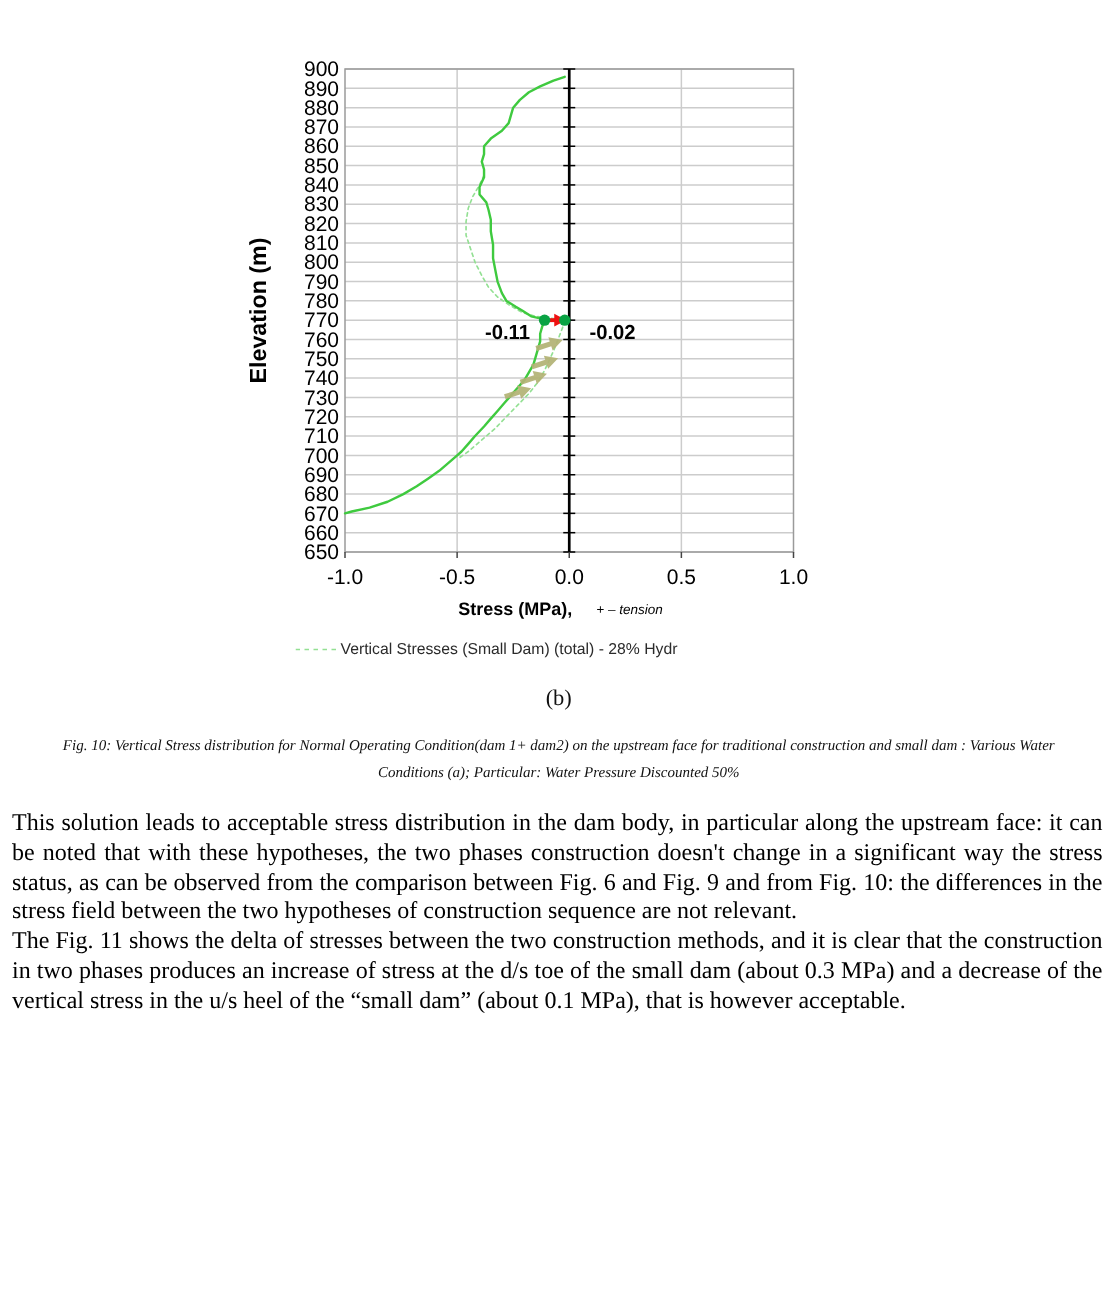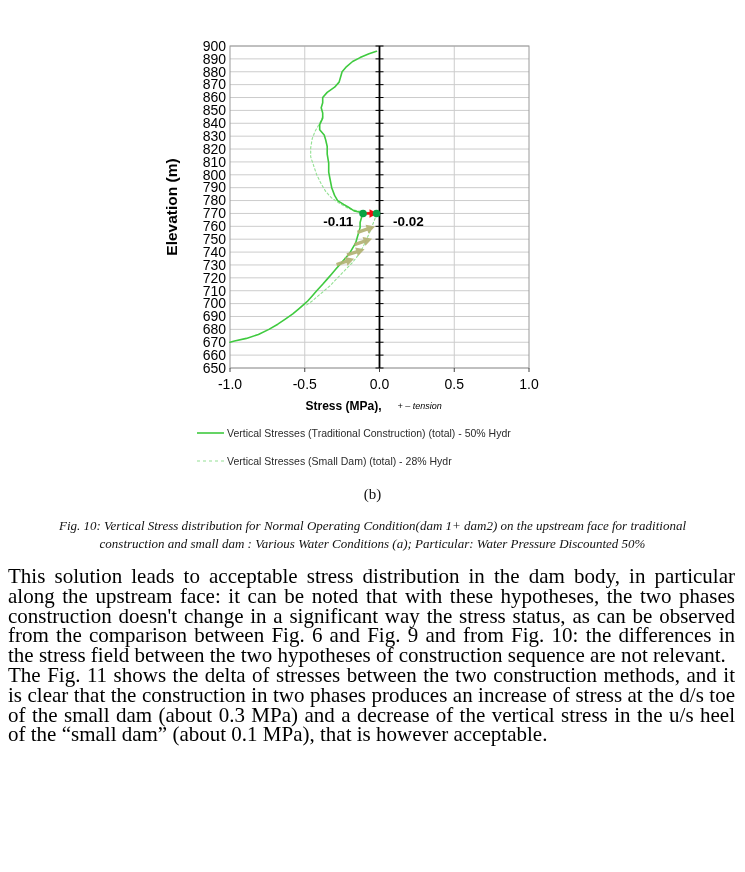--- a/index.html
+++ b/index.html
@@ -178,12 +178,6 @@
     <div class="legend">
       <div class="legend-row">
         <svg class="legend-swatch" width="27" height="6">
-          <line id="swatch-solid" x1="0" y1="3" x2="27" y2="3" stroke="#3fca3f" stroke-width="1.6"></line>
-        </svg>
-        <span class="legend-text">Vertical Stresses (Traditional Construction) (total) - 50% Hydr</span>
-      </div>
-      <div class="legend-row">
-        <svg class="legend-swatch" width="27" height="6">
           <line id="swatch-dashed" x1="0" y1="3" x2="27" y2="3" stroke="#93e093" stroke-width="1.1" stroke-dasharray="3 3"></line>
         </svg>
         <span class="legend-text">Vertical Stresses (Small Dam) (total) - 28% Hydr</span>

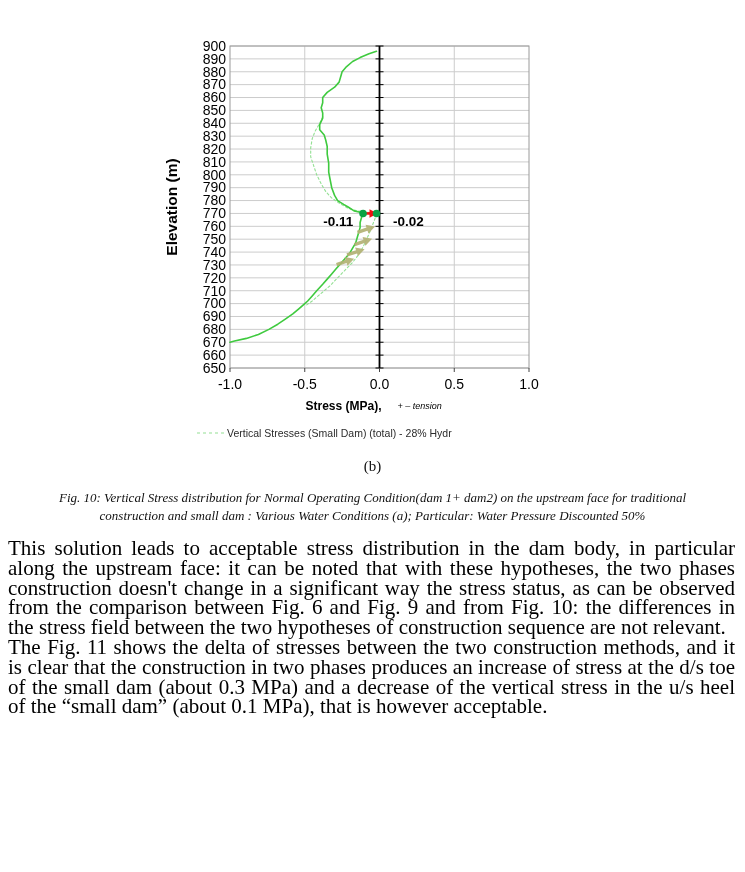--- a/index.html
+++ b/index.html
@@ -26,7 +26,7 @@
   }
   .caption{
     width:692px;margin:14px auto 0 auto;
-    font-style:italic;font-size:13px;line-height:17.5px;
+    font-style:italic;font-size:10px;line-height:17.5px;
     text-align:center;color:#111;
   }
   .bodytext{

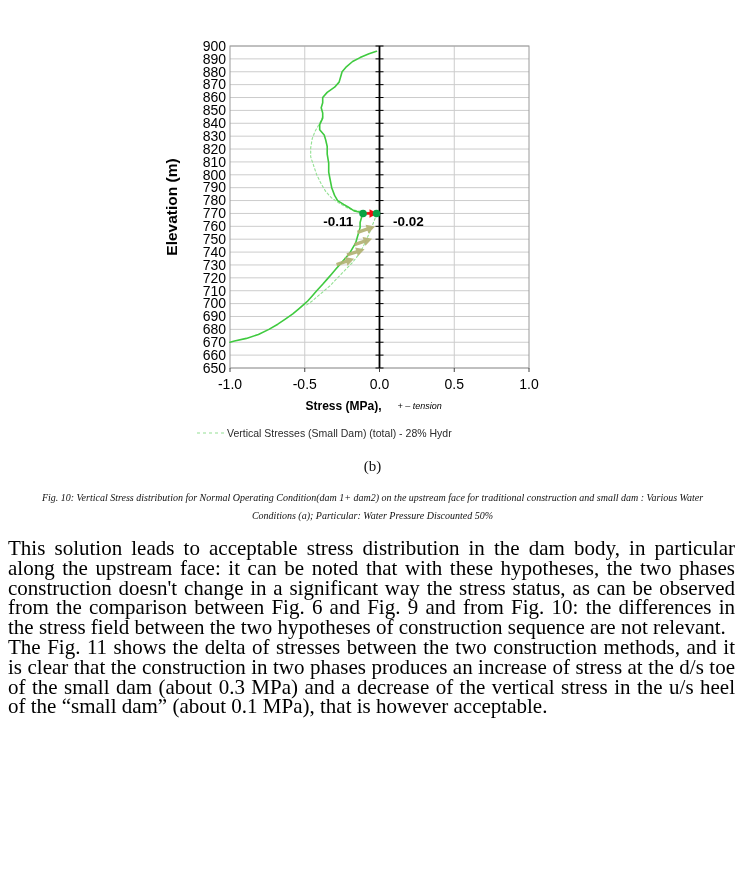--- a/index.html
+++ b/index.html
@@ -31,7 +31,7 @@
   }
   .bodytext{
     margin:15px 10px 0 8px;
-    font-size:21px;line-height:19.8px;
+    font-size:16px;line-height:19.8px;
     text-align:justify;color:#000;
   }
   .bodytext p{margin:0;padding:0;}

